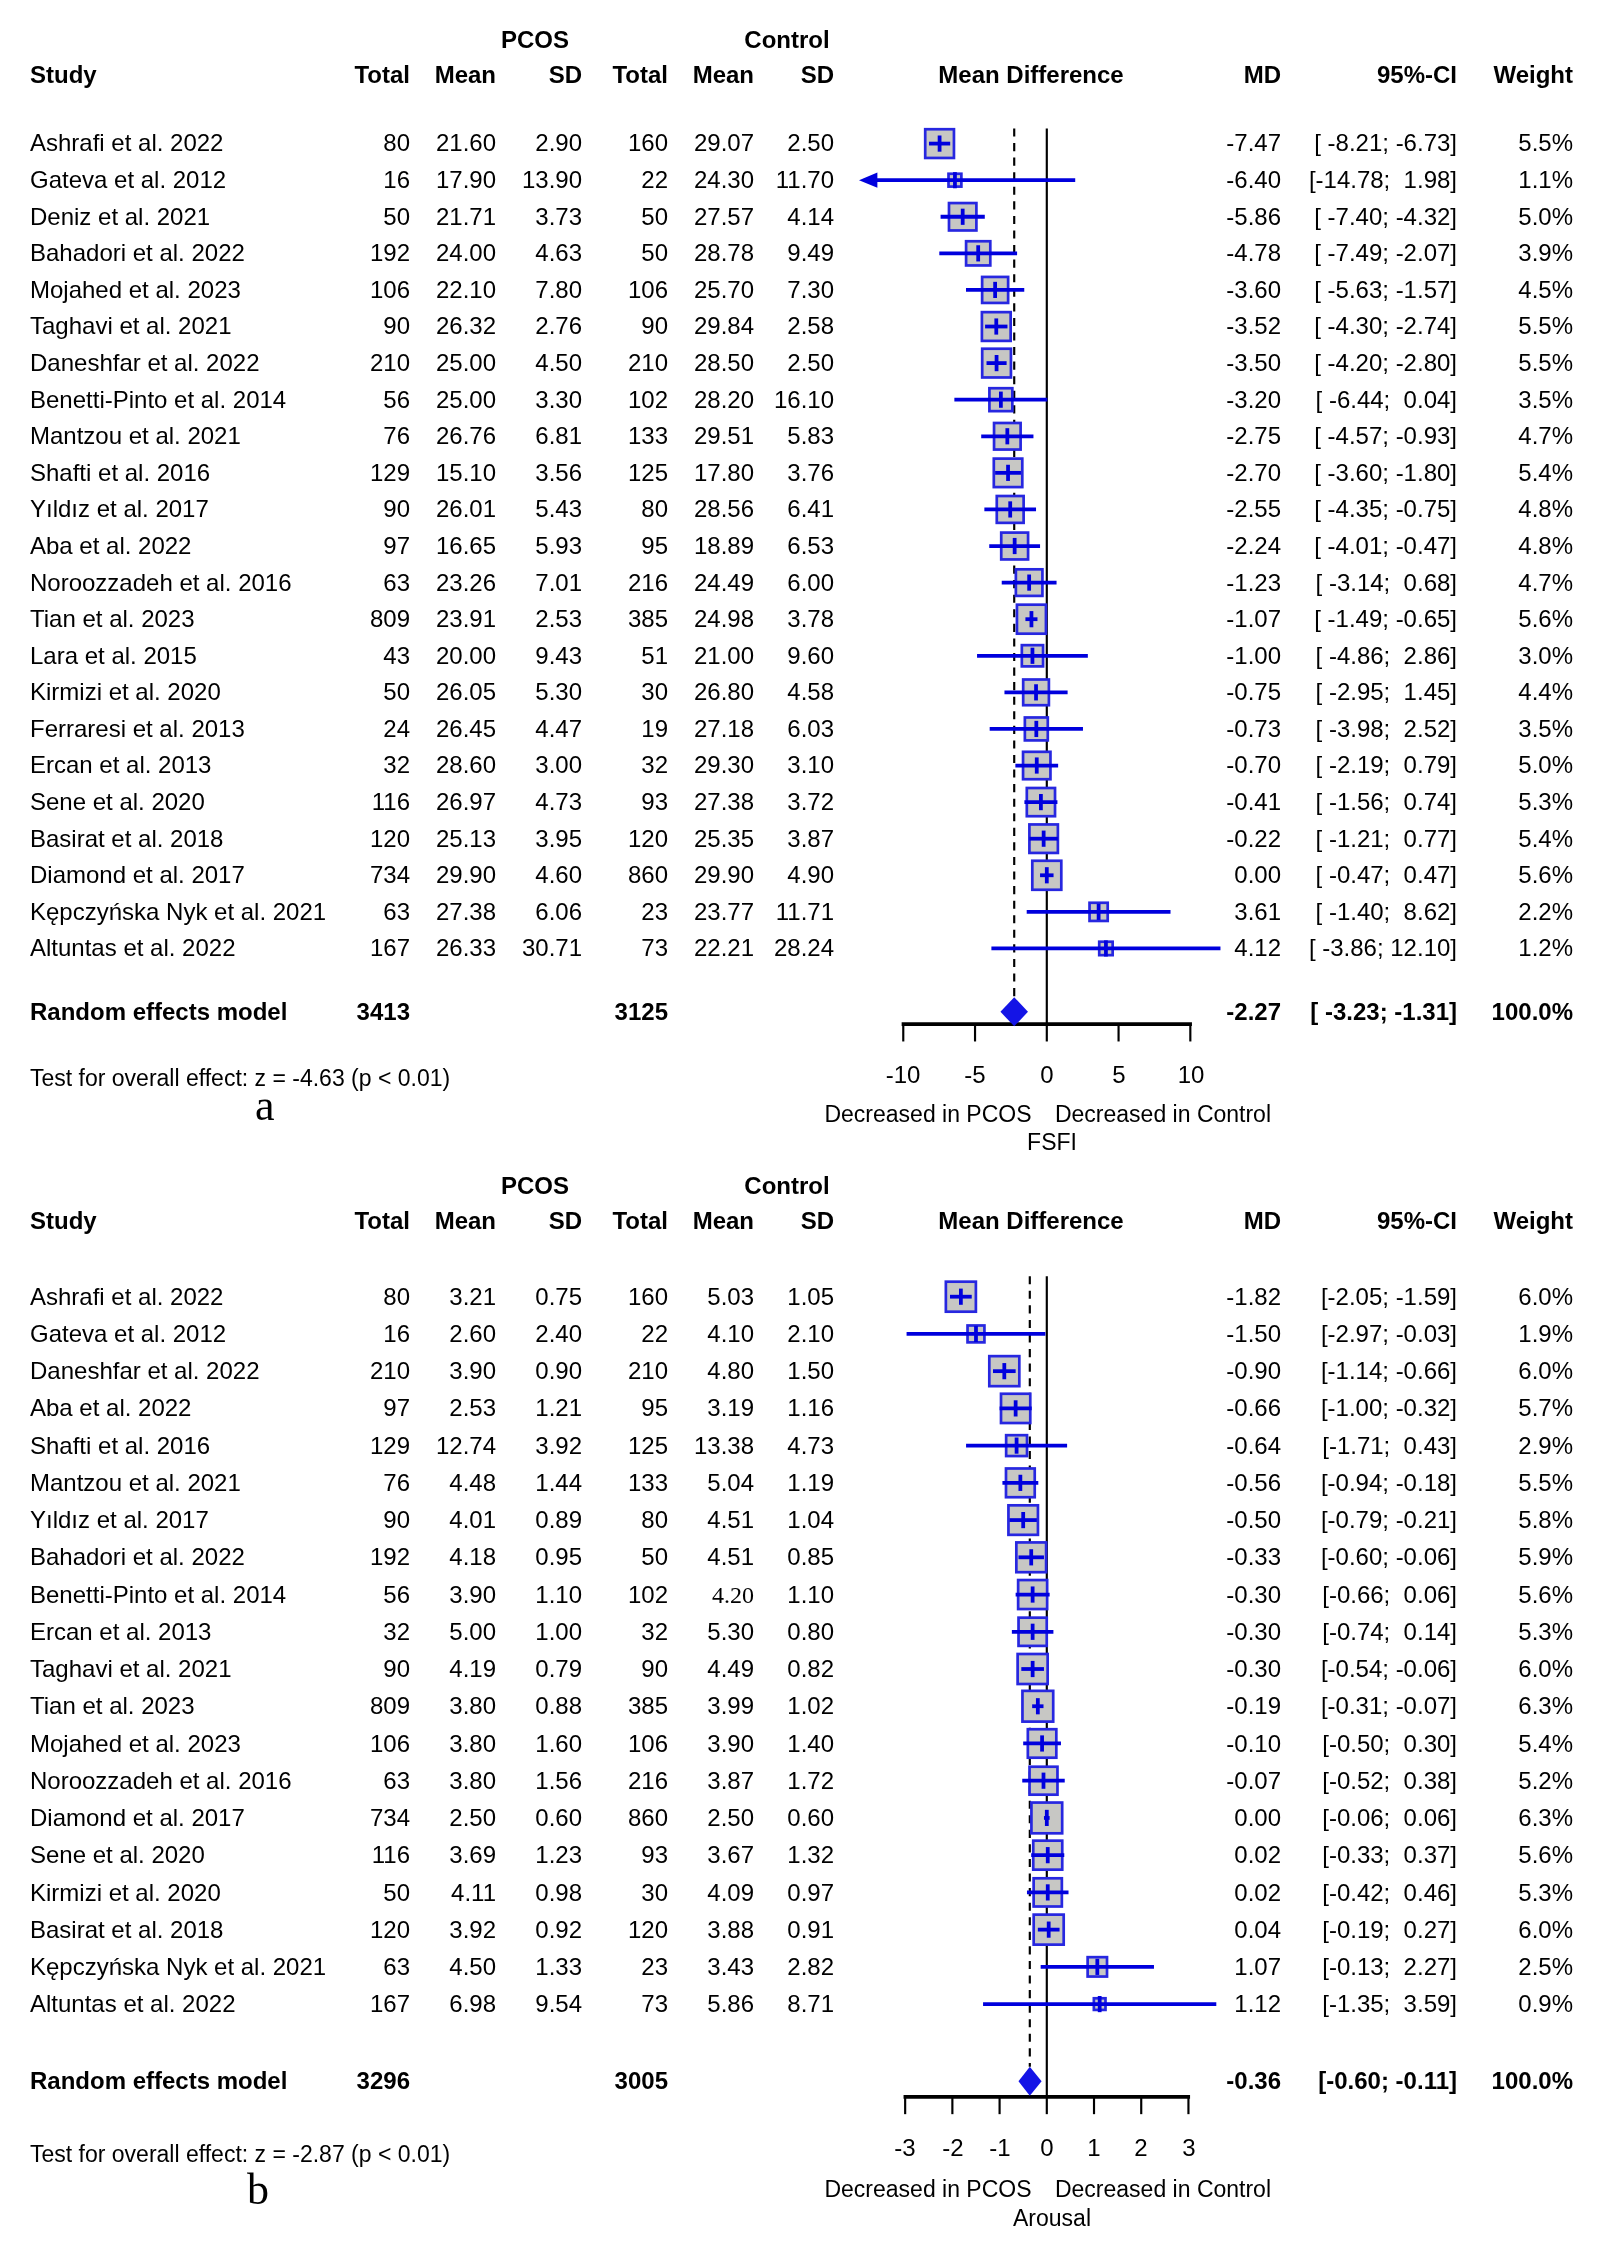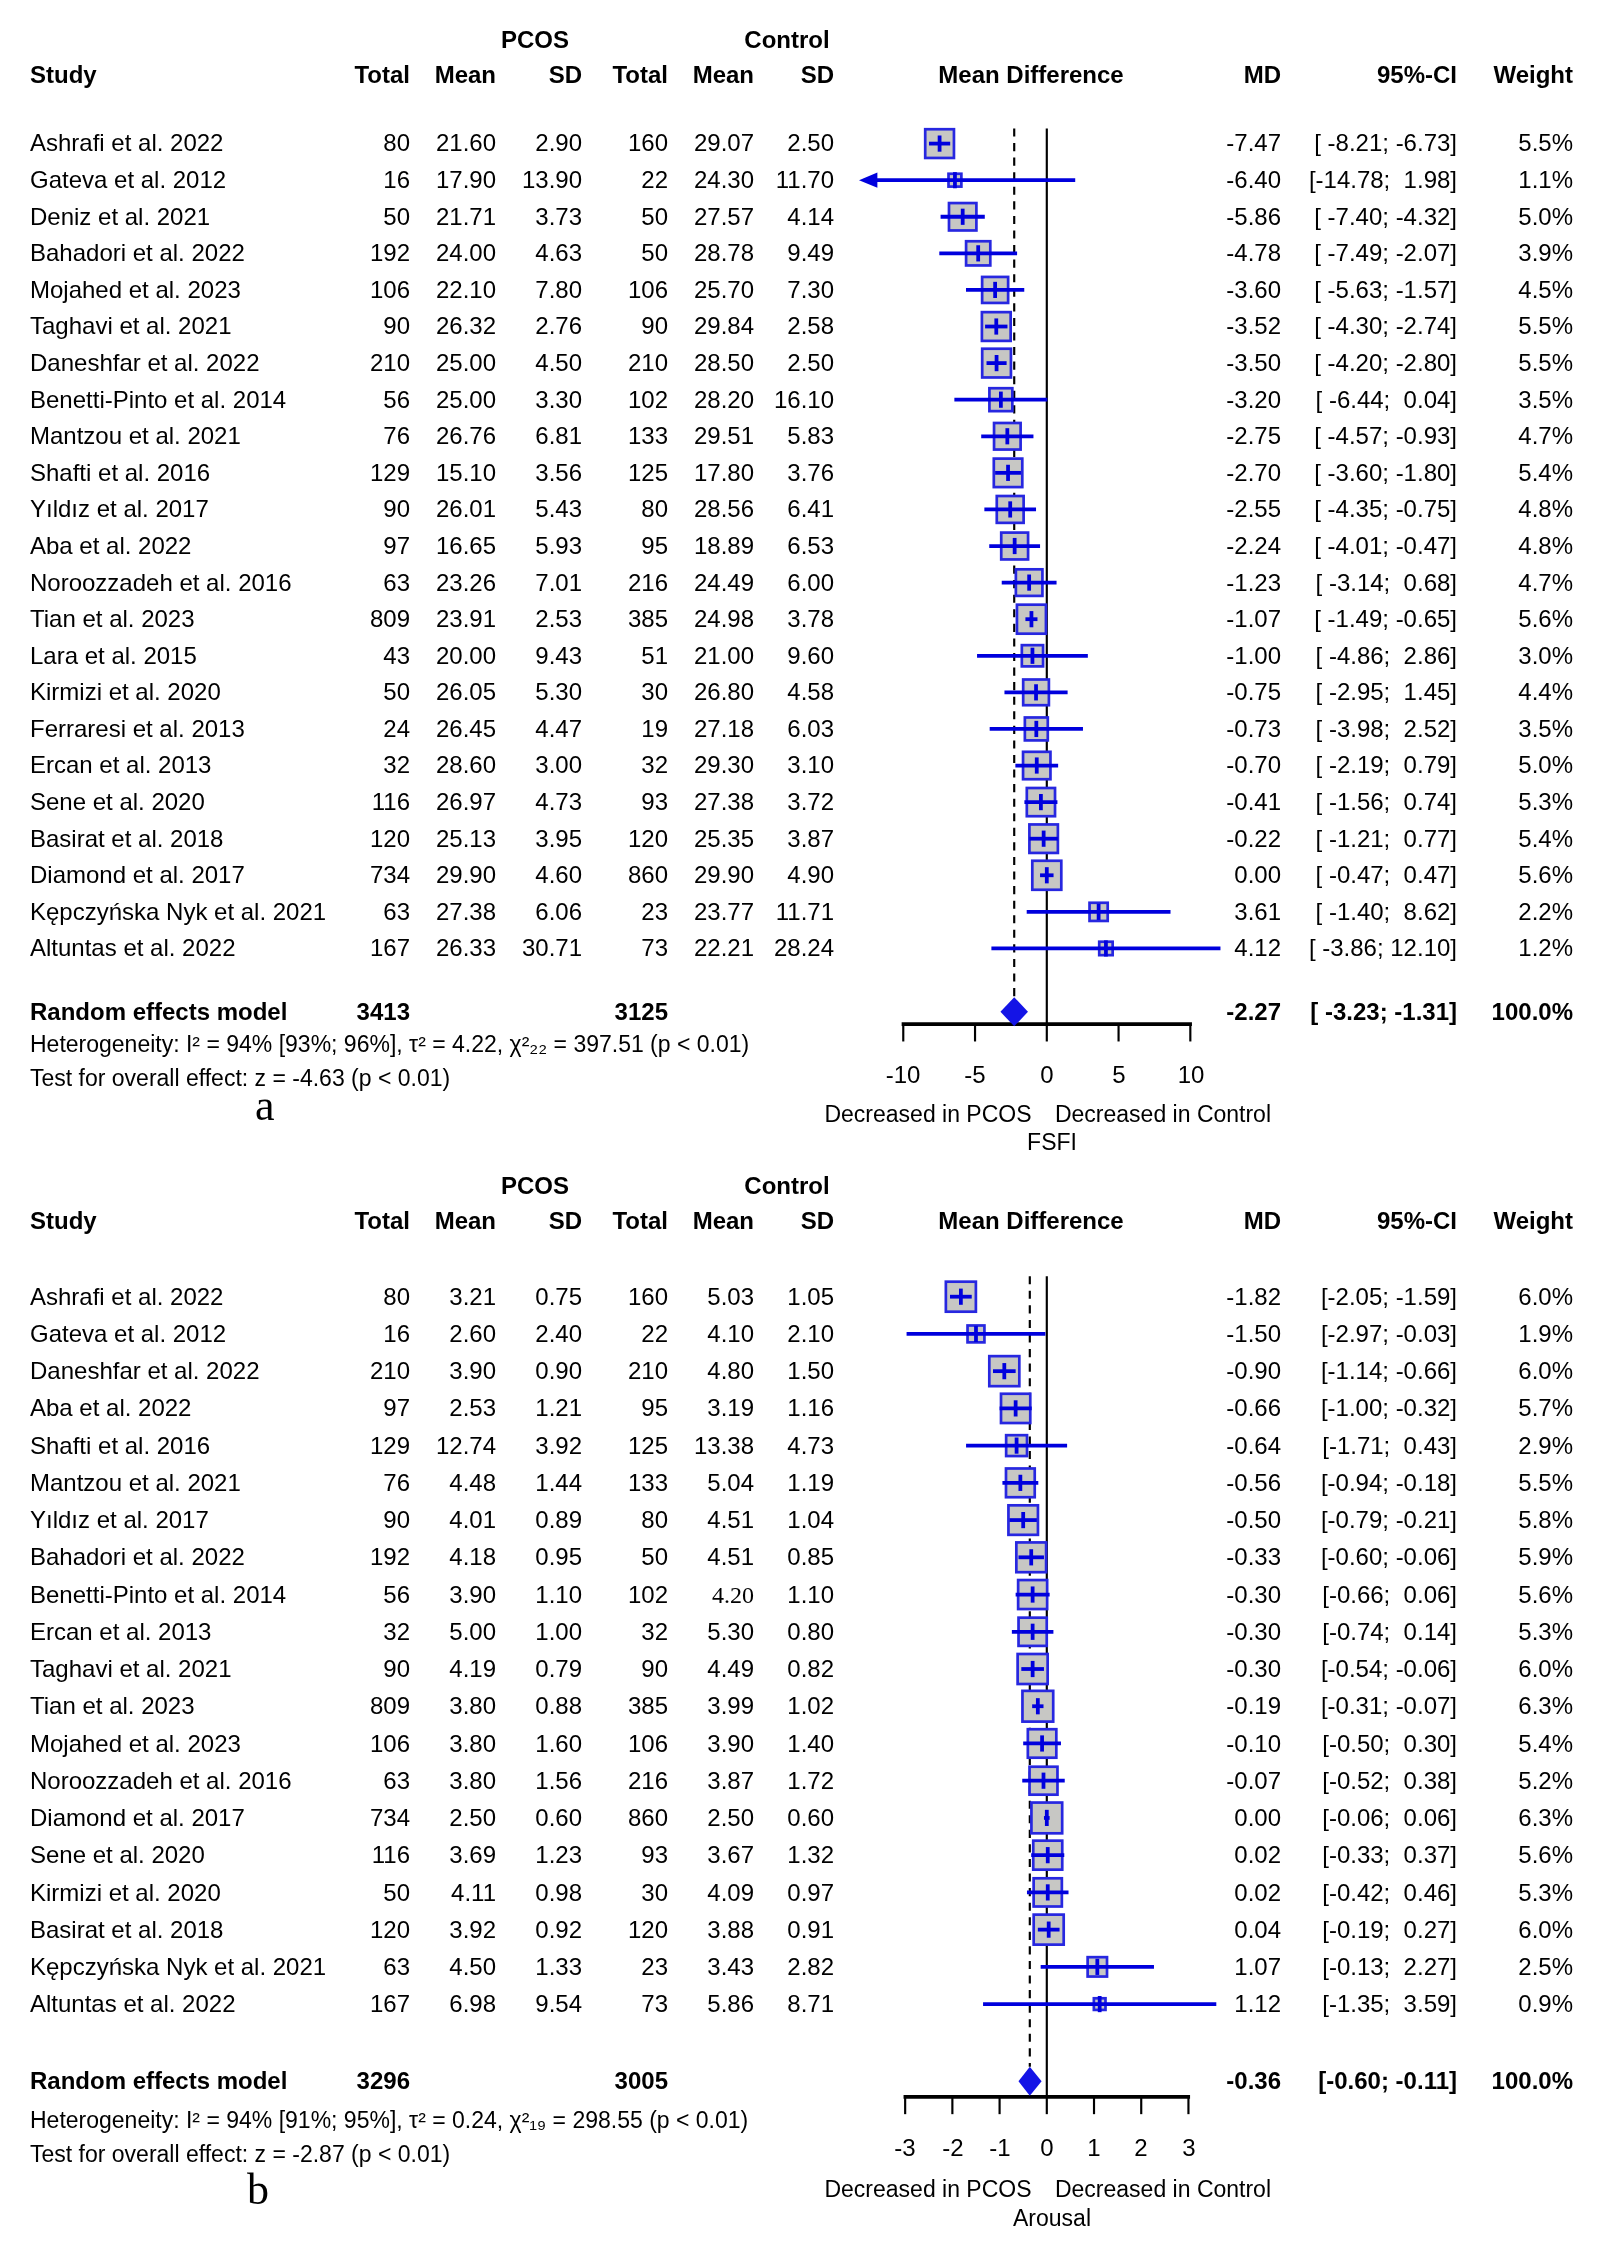--- a/index.html
+++ b/index.html
@@ -422,7 +422,6 @@
     <div class="t b" style="top: 997px; right: 341px;">-2.27</div>
     <div class="t b" style="top: 997px; right: 165px;">[ -3.23; -1.31]</div>
     <div class="t b" style="top: 997px; right: 49px;">100.0%</div>
-    <div class="t sm" style="top: 1029px; left: 30px;">Heterogeneity: I² = 94% [93%; 96%], τ² = 4.22, χ²₂₂ = 397.51 (p &lt; 0.01)</div>
     <div class="t sm" style="top: 1063px; left: 30px;">Test for overall effect: z = -4.63 (p &lt; 0.01)</div>
     <div class="t sm ctr" style="top: 1099px; left: 928px;">Decreased in PCOS</div>
     <div class="t sm ctr" style="top: 1099px; left: 1163px;">Decreased in Control</div>

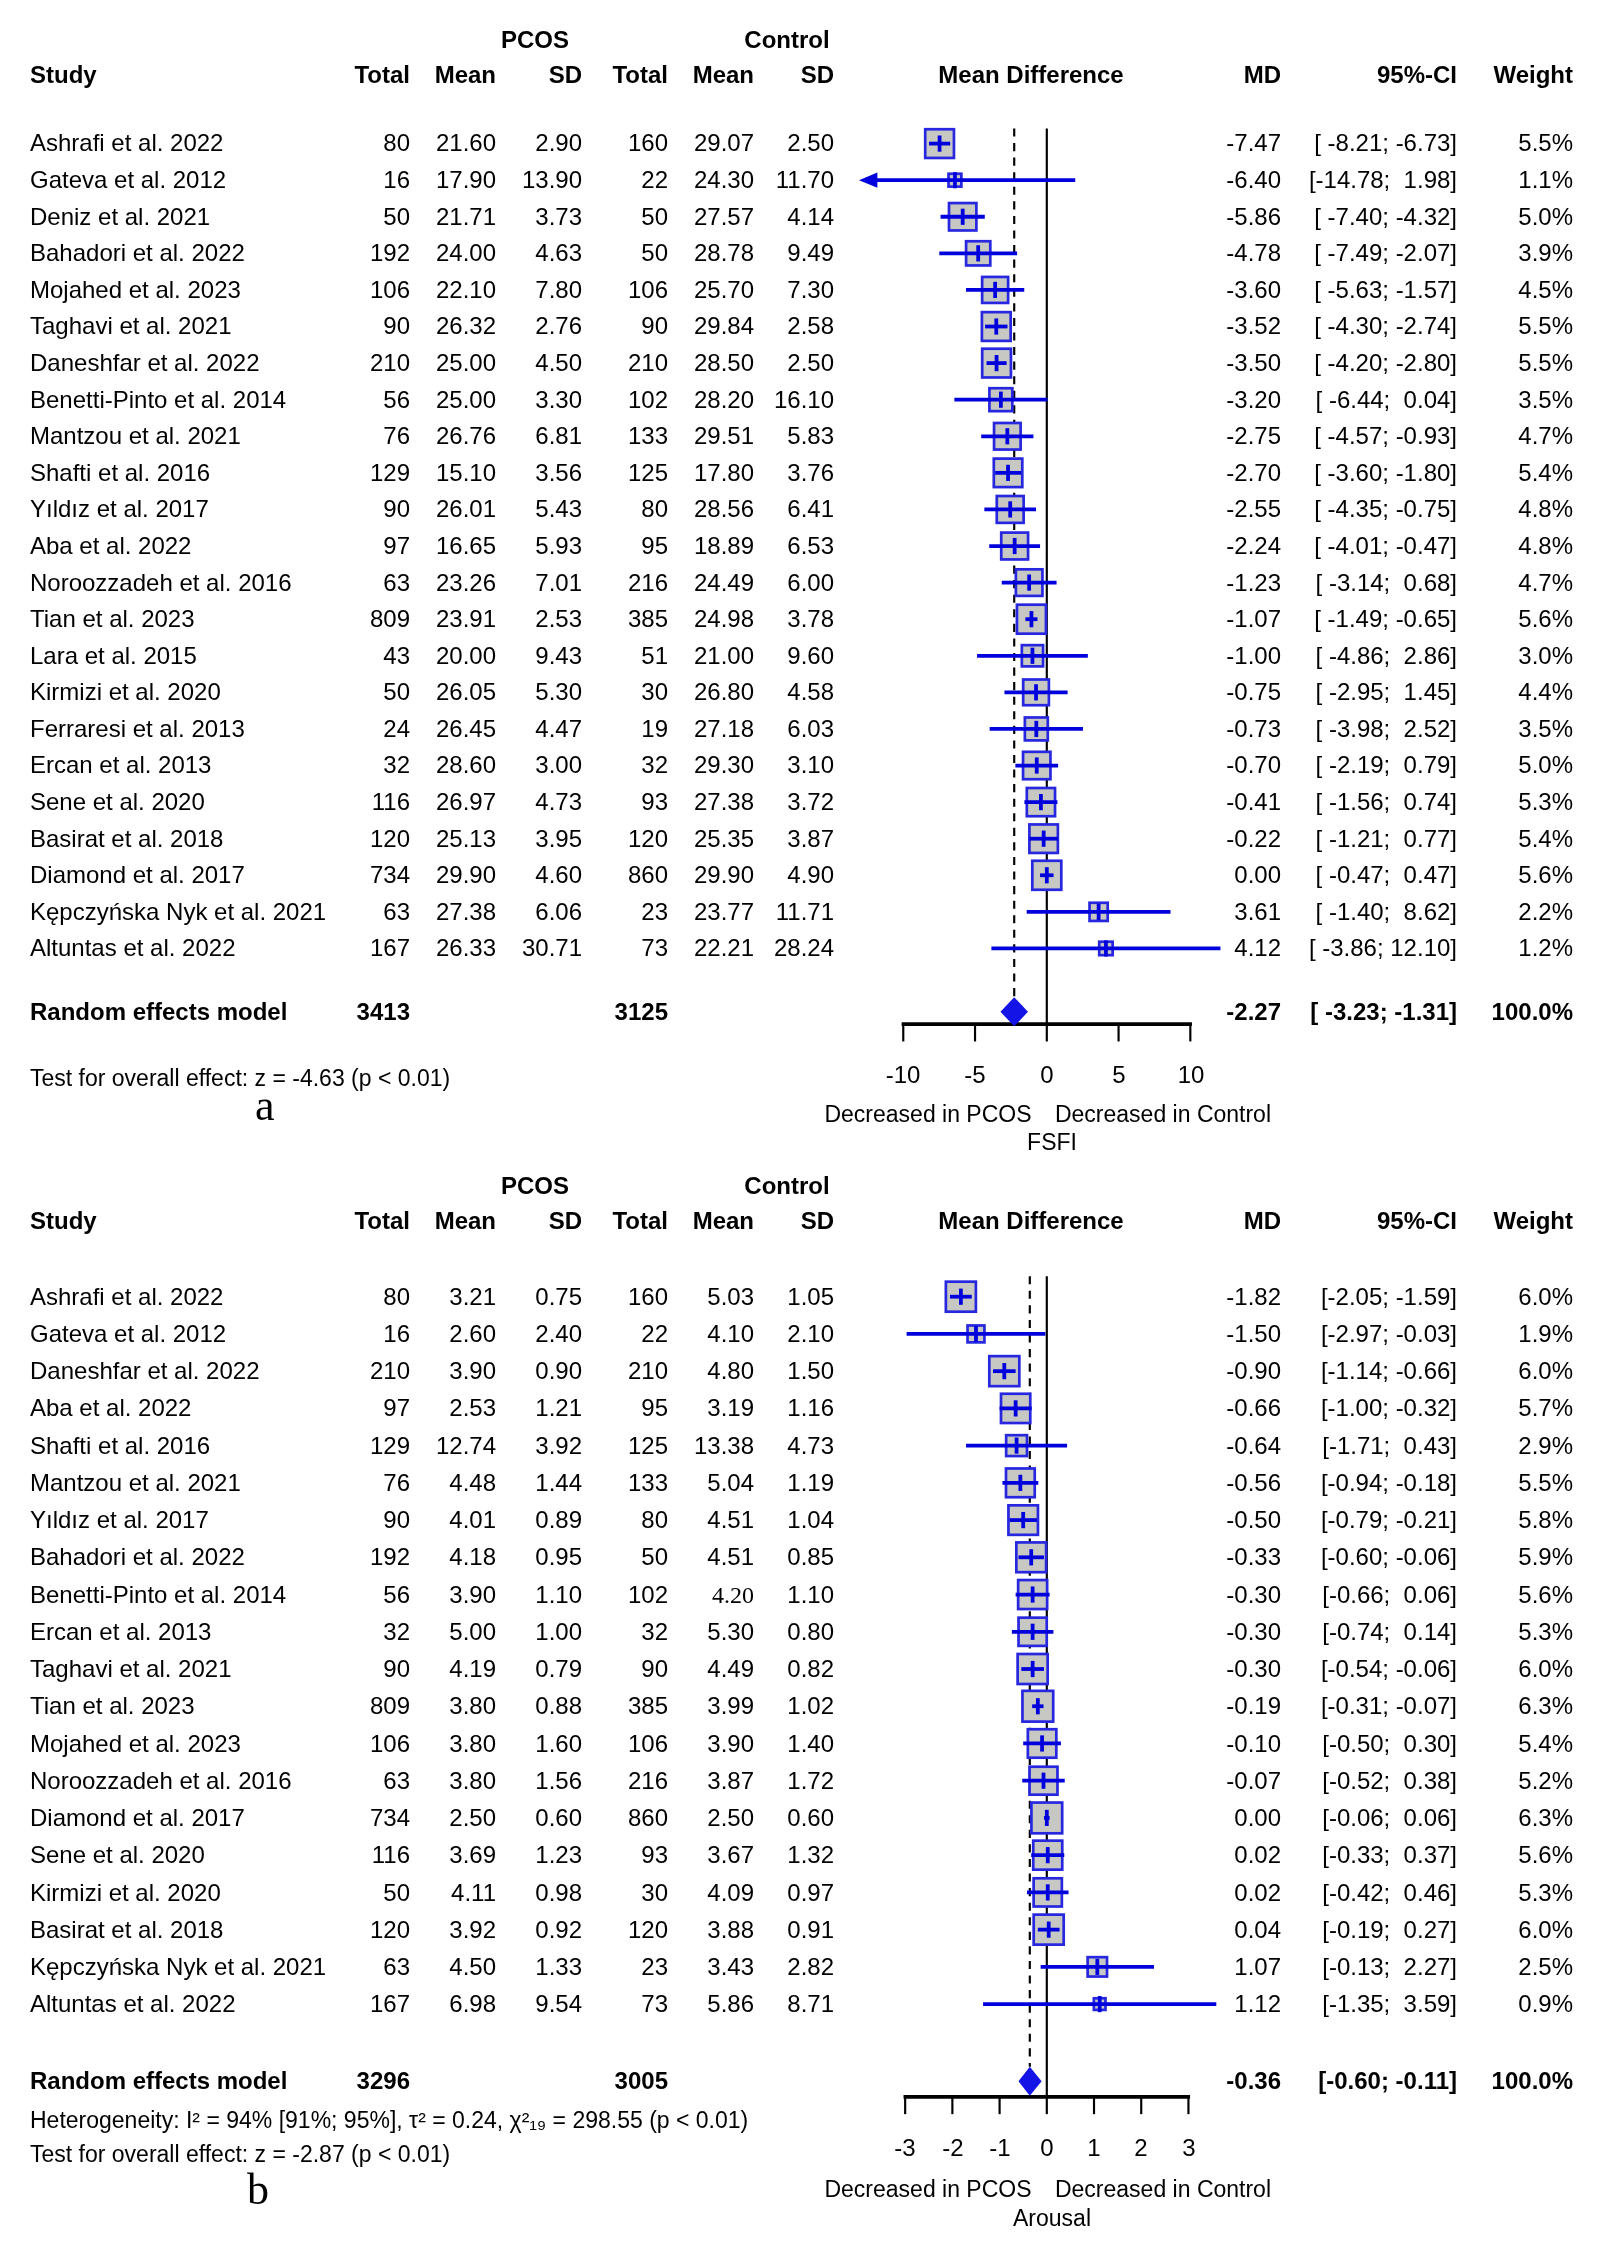--- a/index.html
+++ b/index.html
@@ -653,7 +653,6 @@
     <div class="t b" style="top: 2066px; right: 341px;">-0.36</div>
     <div class="t b" style="top: 2066px; right: 165px;">[-0.60; -0.11]</div>
     <div class="t b" style="top: 2066px; right: 49px;">100.0%</div>
-    <div class="t sm" style="top: 2105px; left: 30px;">Heterogeneity: I² = 94% [91%; 95%], τ² = 0.24, χ²₁₉ = 298.55 (p &lt; 0.01)</div>
     <div class="t sm" style="top: 2139px; left: 30px;">Test for overall effect: z = -2.87 (p &lt; 0.01)</div>
     <div class="t sm ctr" style="top: 2174px; left: 928px;">Decreased in PCOS</div>
     <div class="t sm ctr" style="top: 2174px; left: 1163px;">Decreased in Control</div>

